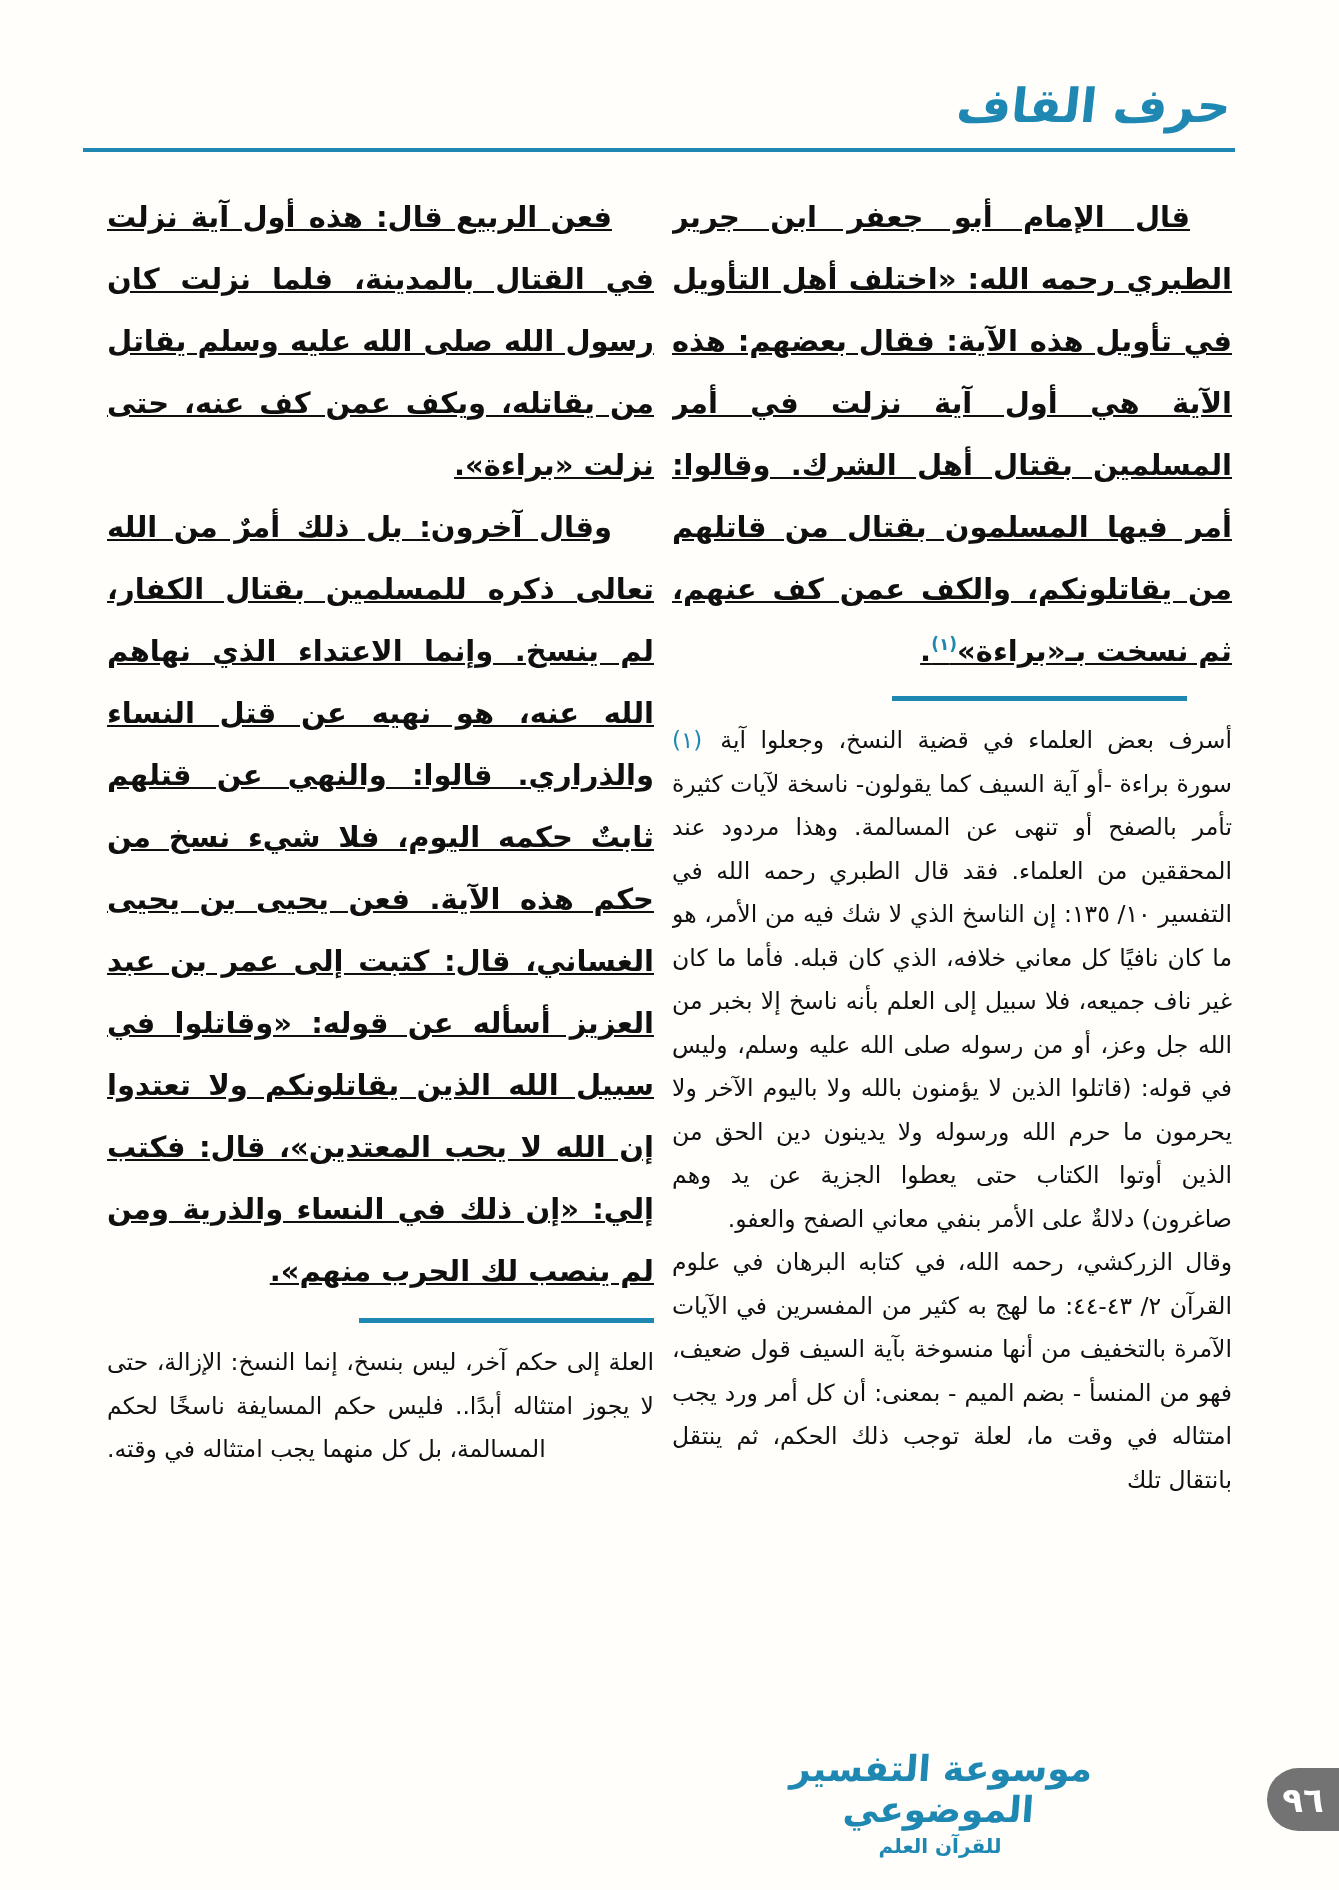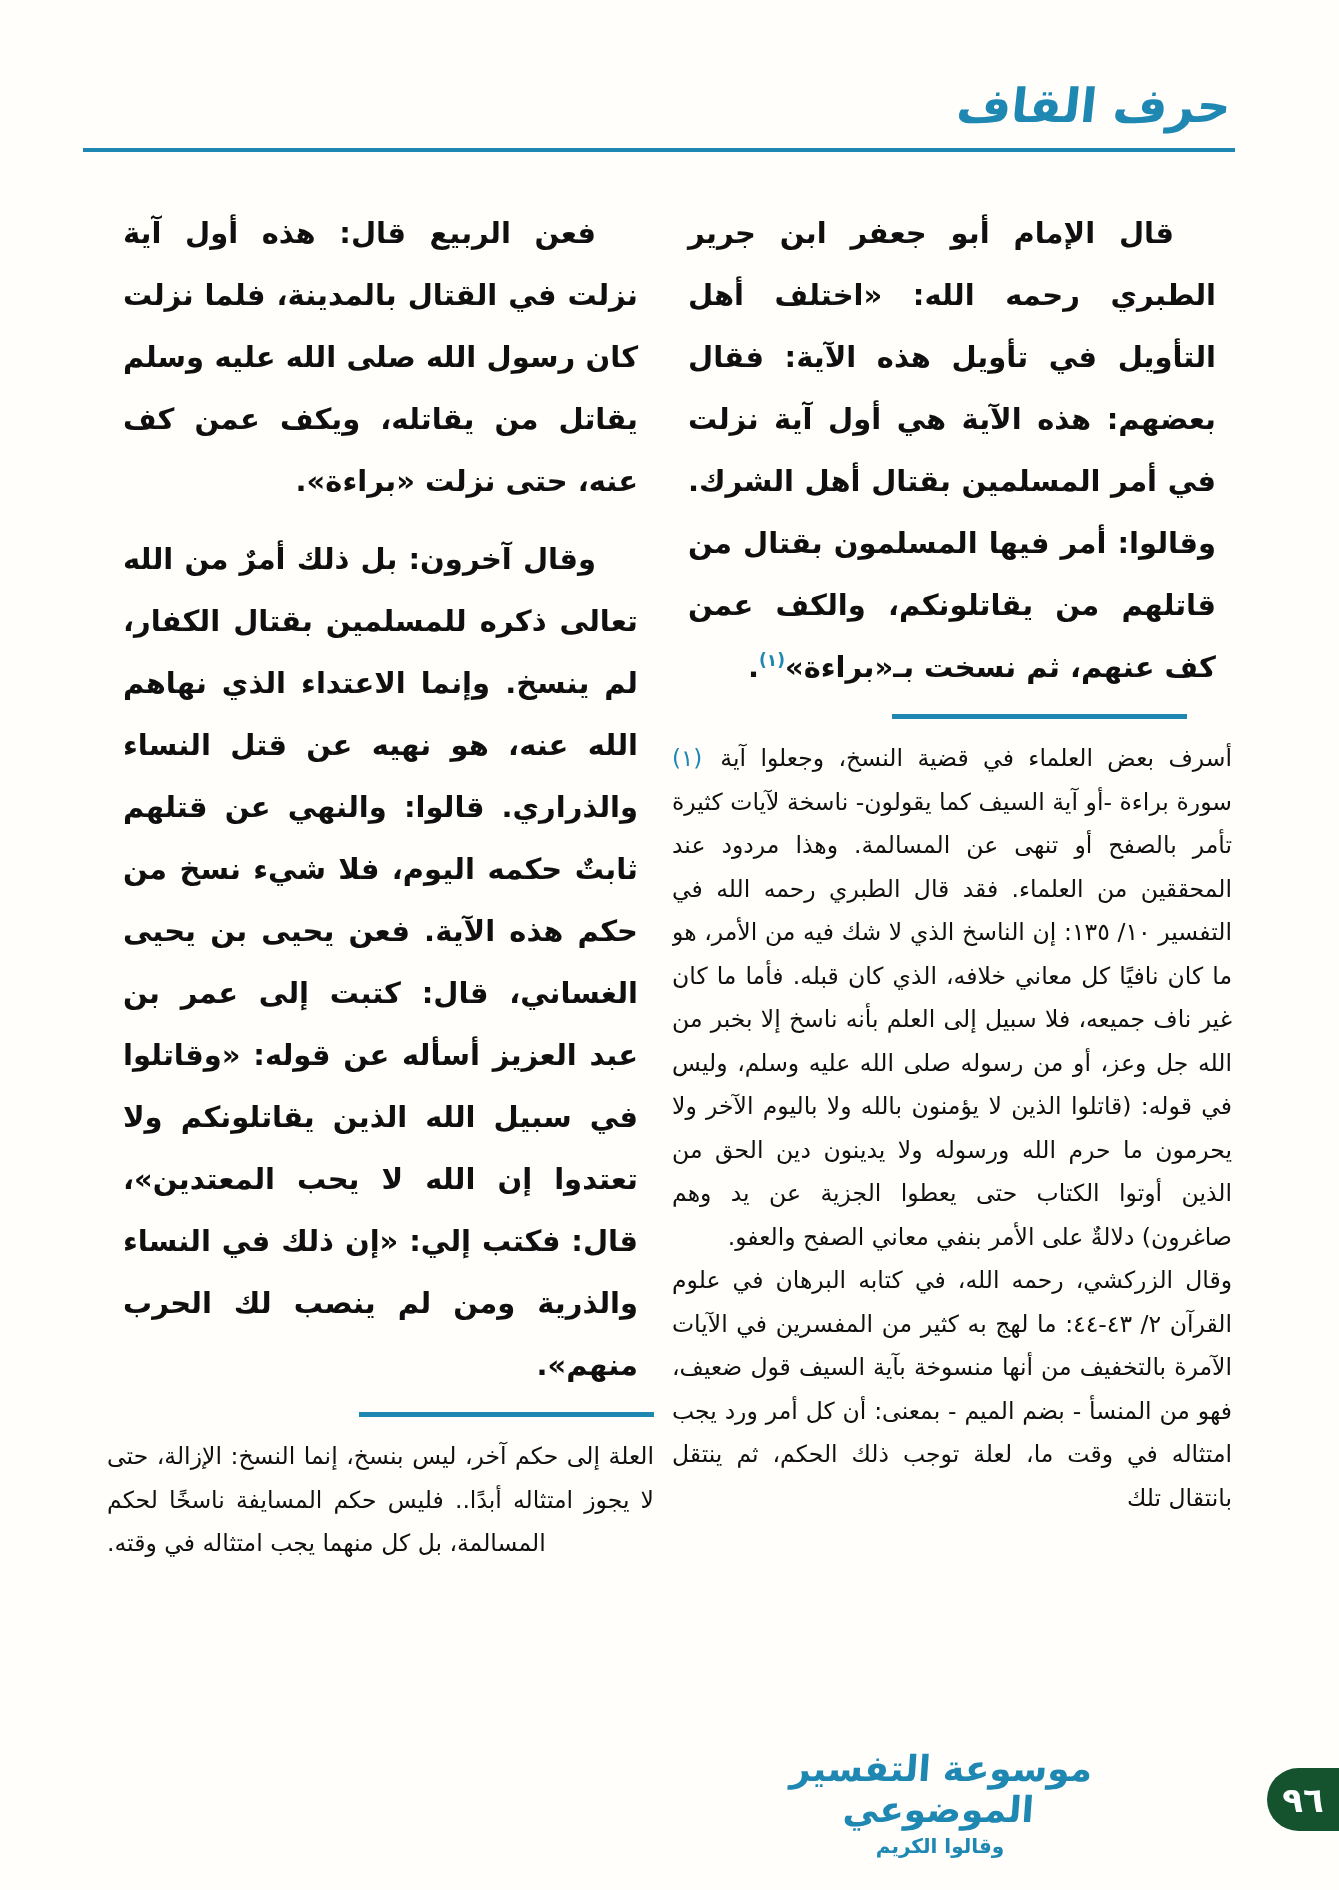--- a/index.html
+++ b/index.html
@@ -33,8 +33,8 @@
   .col-right{width:560px;}
   .col-left{width:547px;}
   p.main{
-    margin:16px;font-size:29px;font-weight:bold;
-    line-height:62px;text-align:justify;text-indent:42px;
+    margin:0;font-size:29px;font-weight:bold;
+    line-height:62px;text-align:justify;text-indent:42px;text-decoration:underline;
   }
   .verse{color:#1e87b2;font-size:31px;}
   .verse-ref{font-size:23px;}

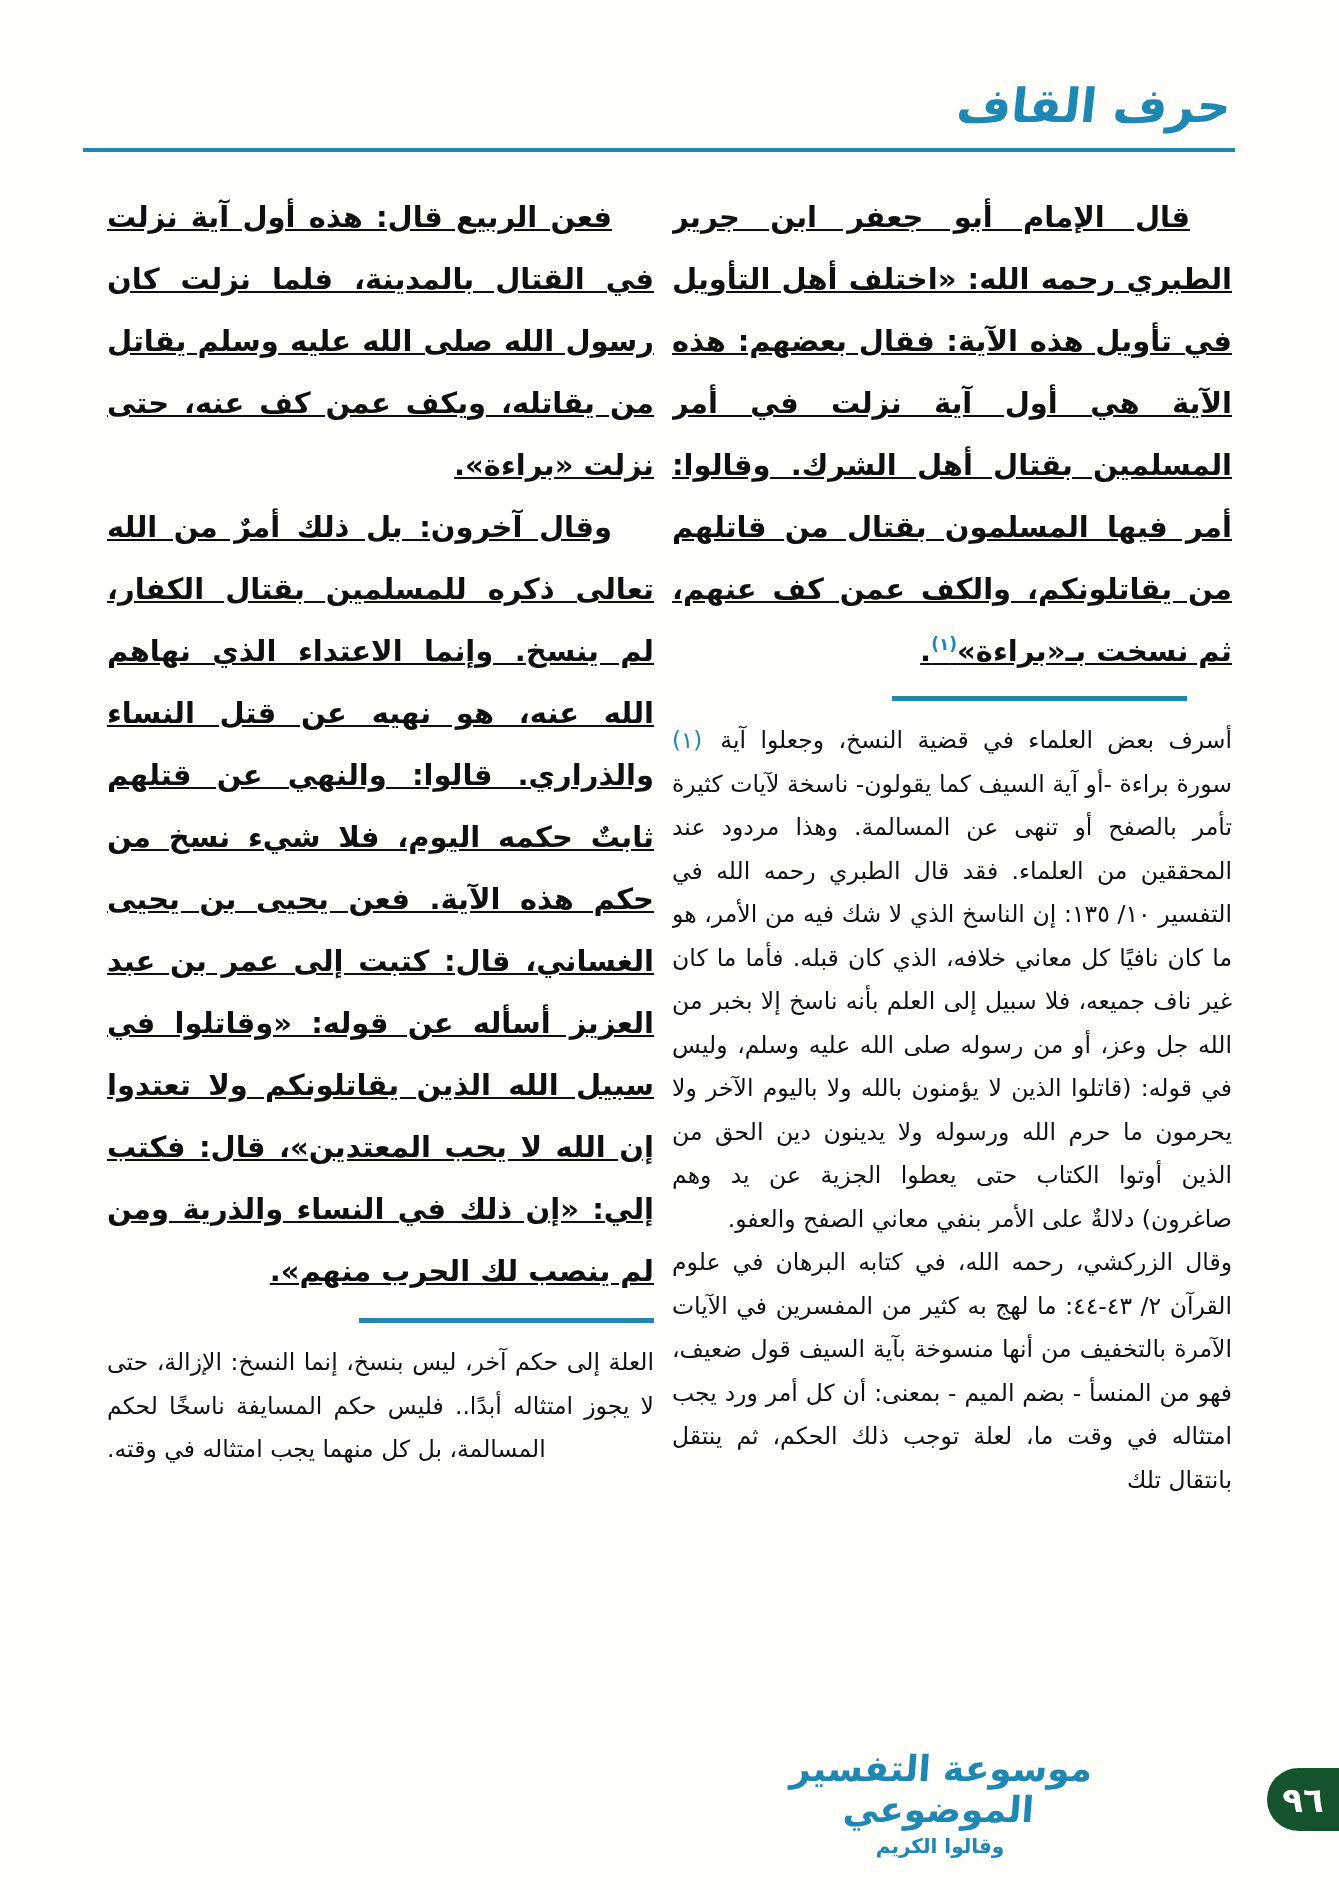--- a/index.html
+++ b/index.html
@@ -65,7 +65,7 @@
   .footer-logo .logo2{font-size:20px;font-weight:bold;margin-top:4px;}
   .page-badge{
     position:absolute;top:1768px;right:0;
-    width:72px;height:63px;background:#14532d;
+    width:72px;height:63px;background:#737373;
     border-radius:32px 0 0 32px;
     display:flex;align-items:center;justify-content:center;
   }

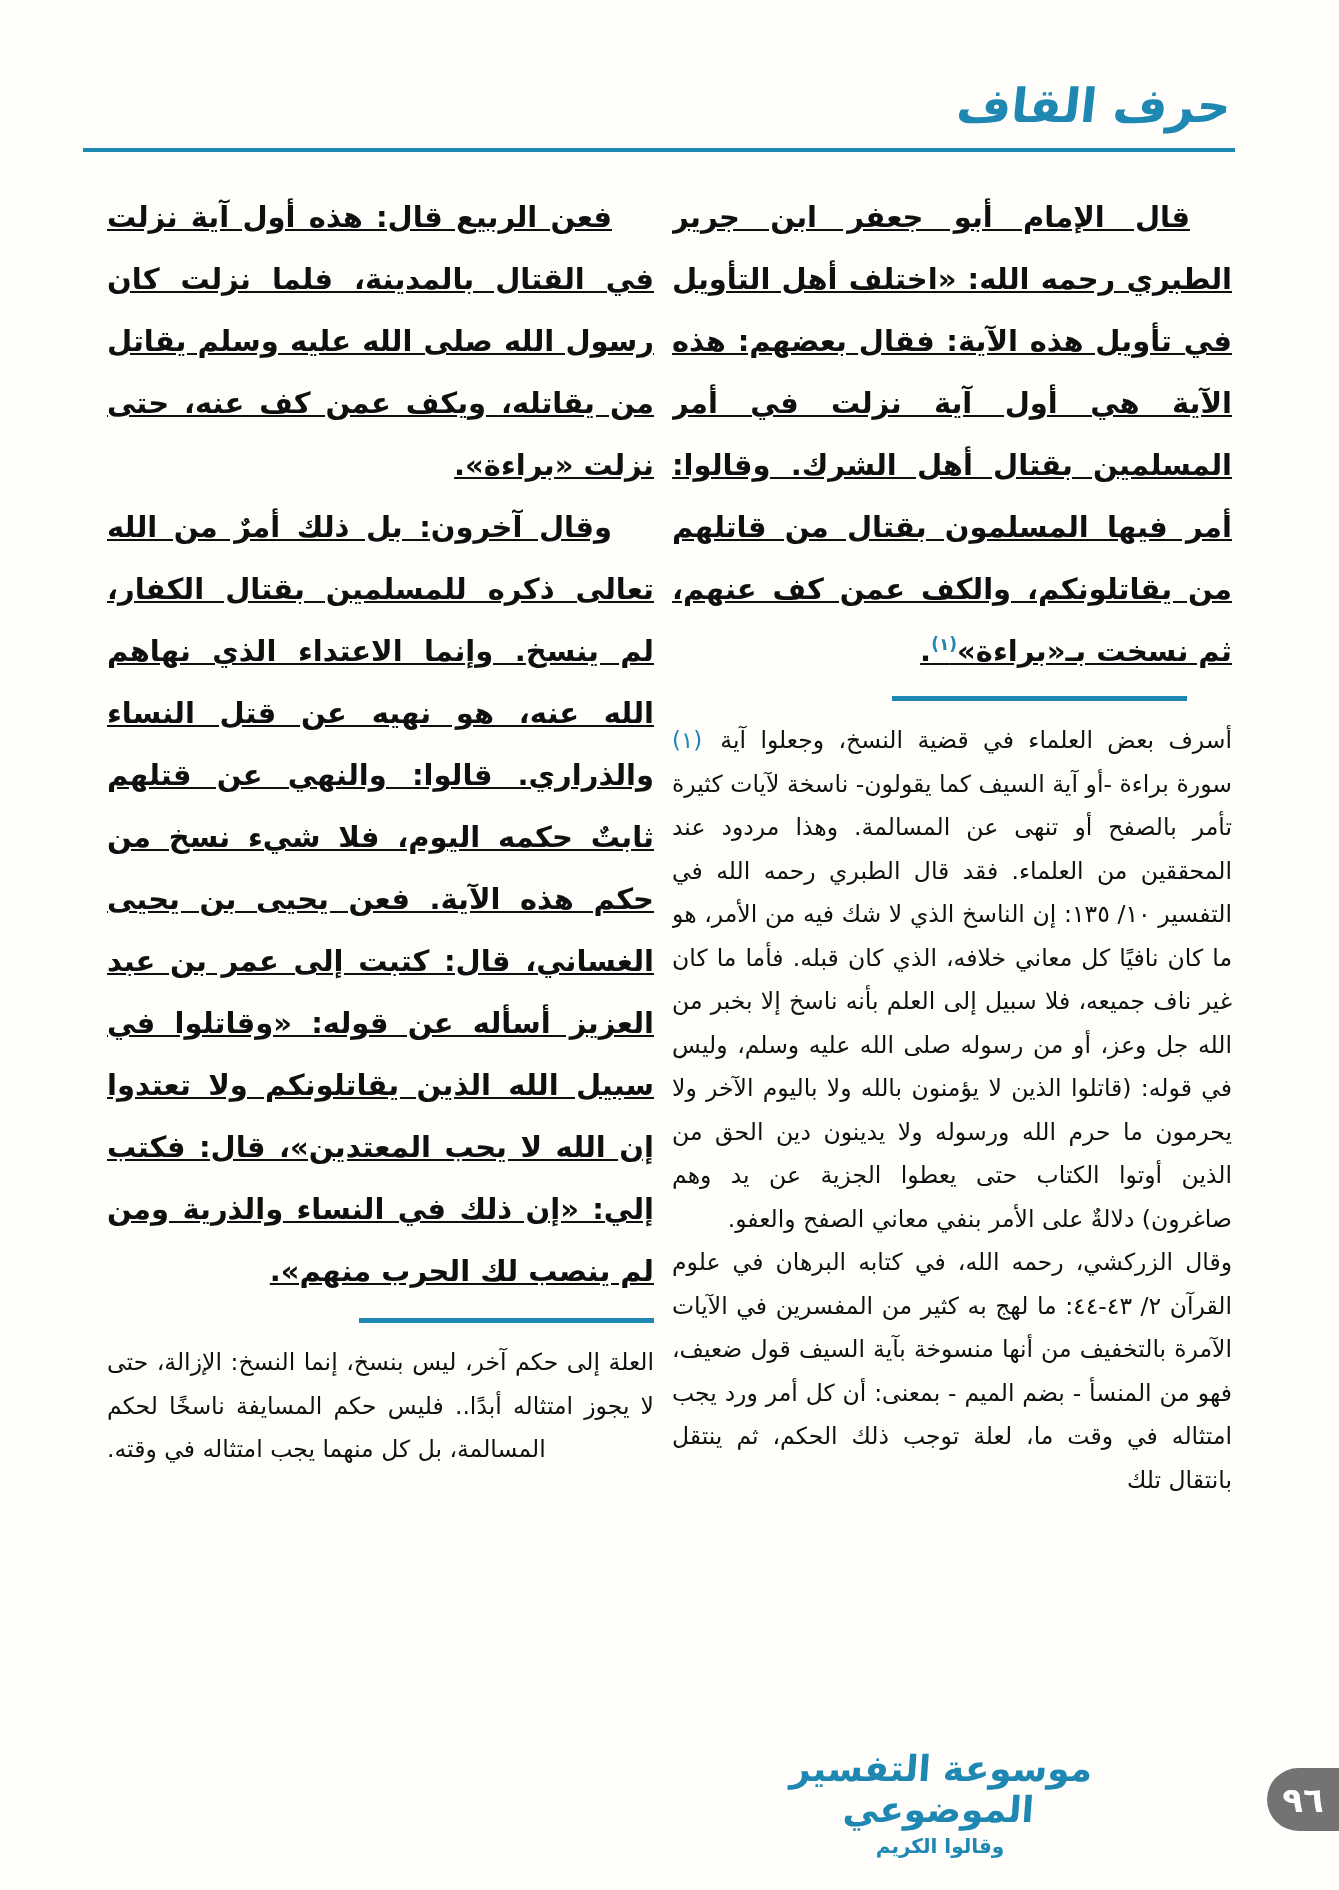--- a/index.html
+++ b/index.html
@@ -112,7 +112,7 @@
 
   <div class="footer-logo">
     <div class="logo1">موسوعة التفسير الموضوعي</div>
-    <div class="logo2">وقالوا الكريم</div>
+    <div class="logo2">للقرآن العلم</div>
   </div>
 
   <div class="page-badge">

